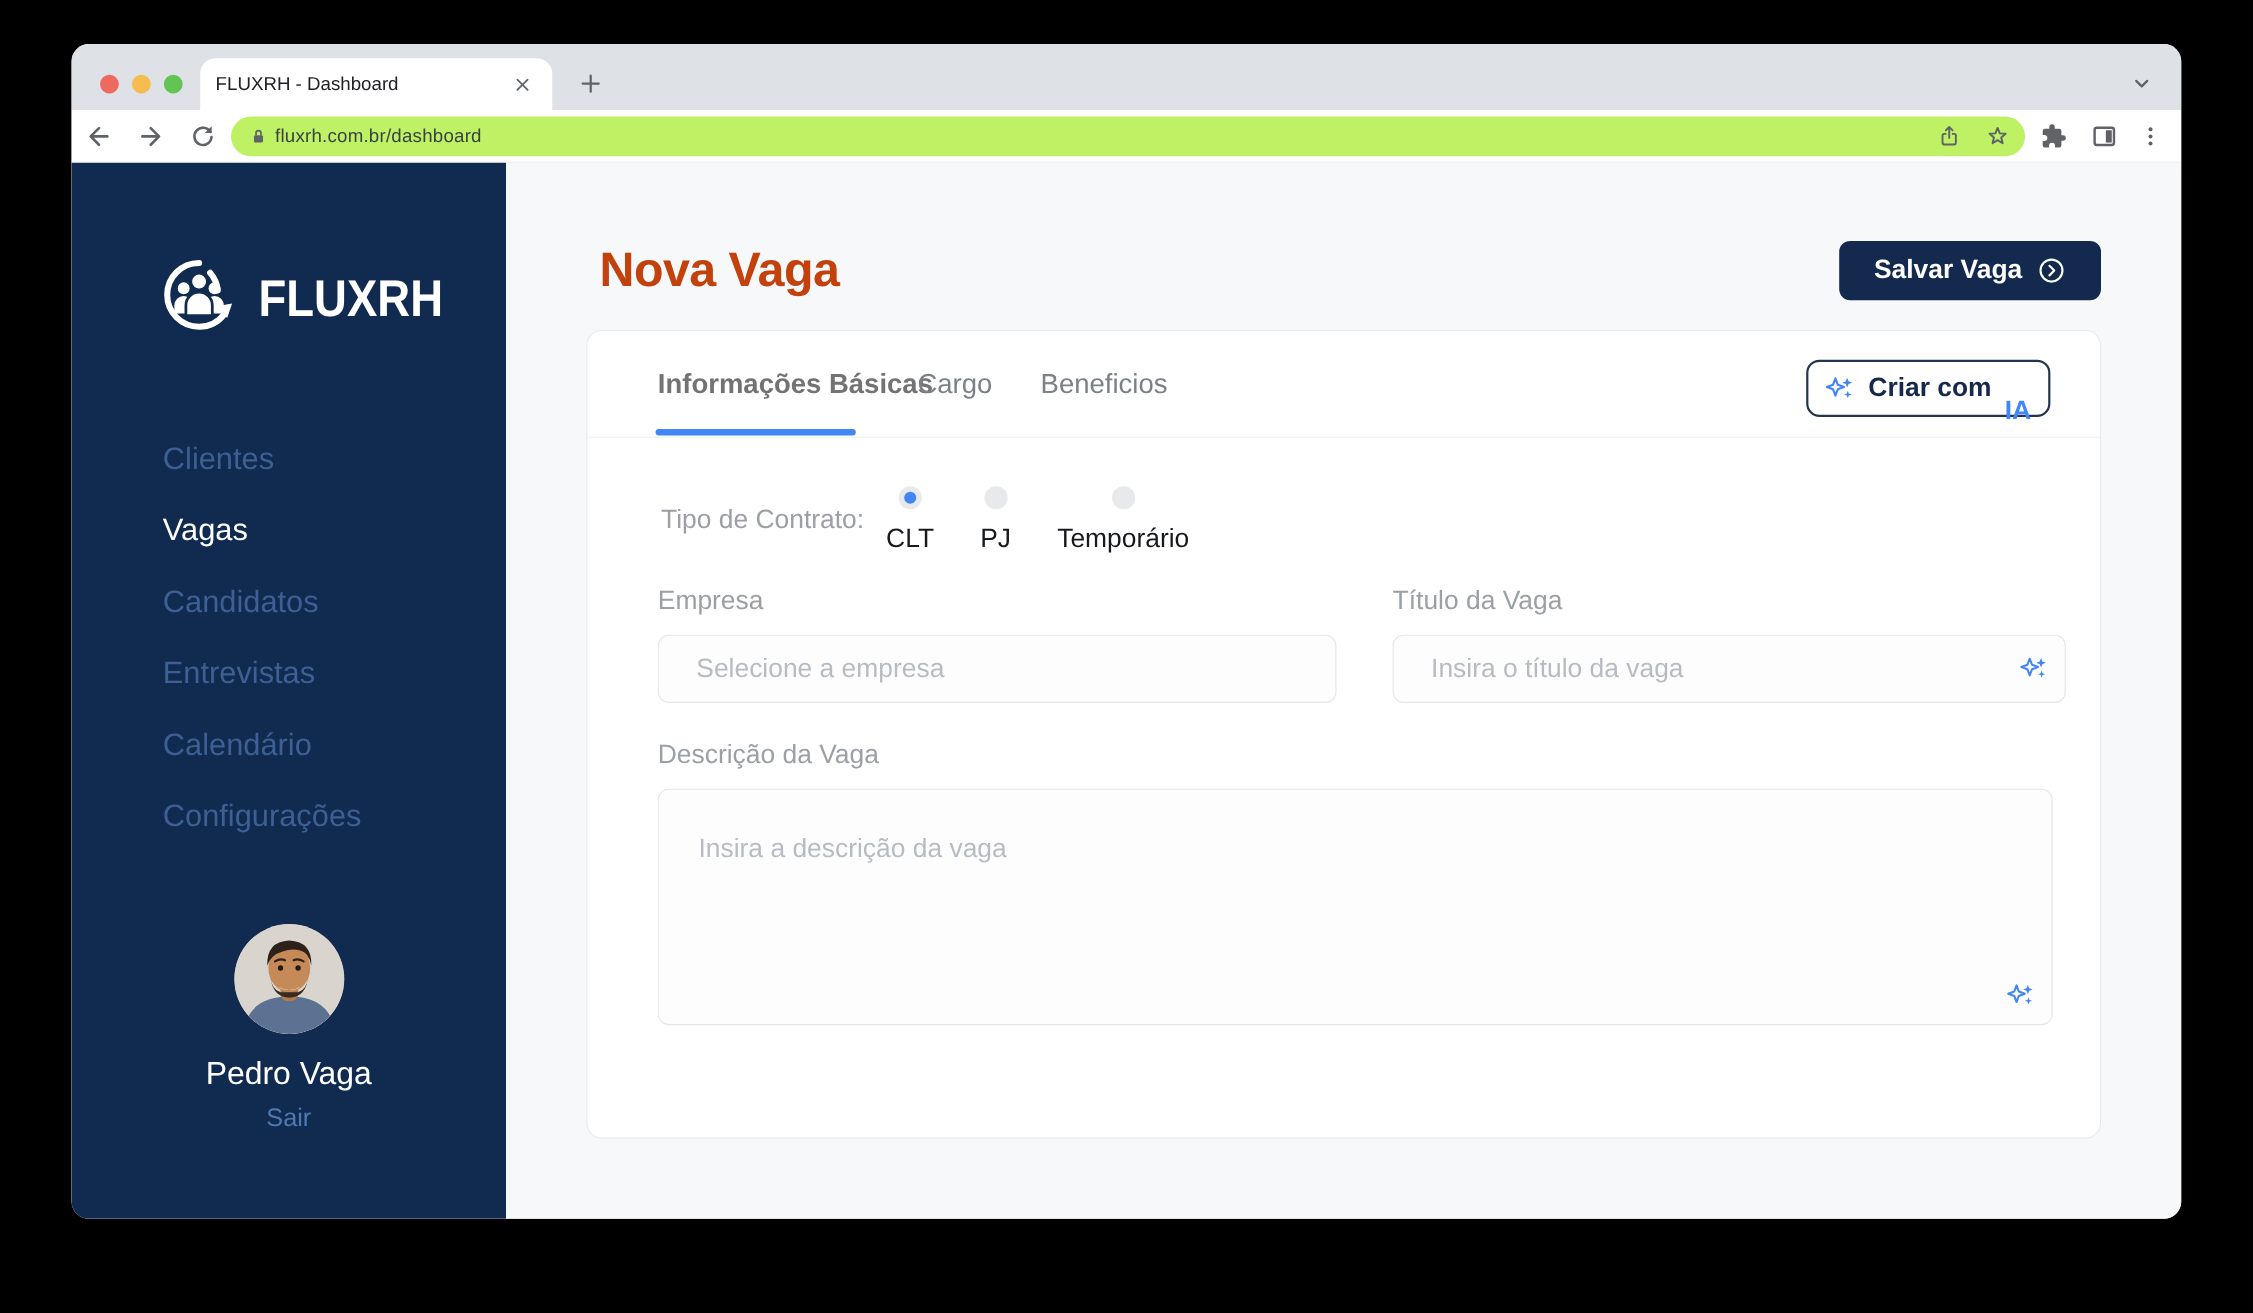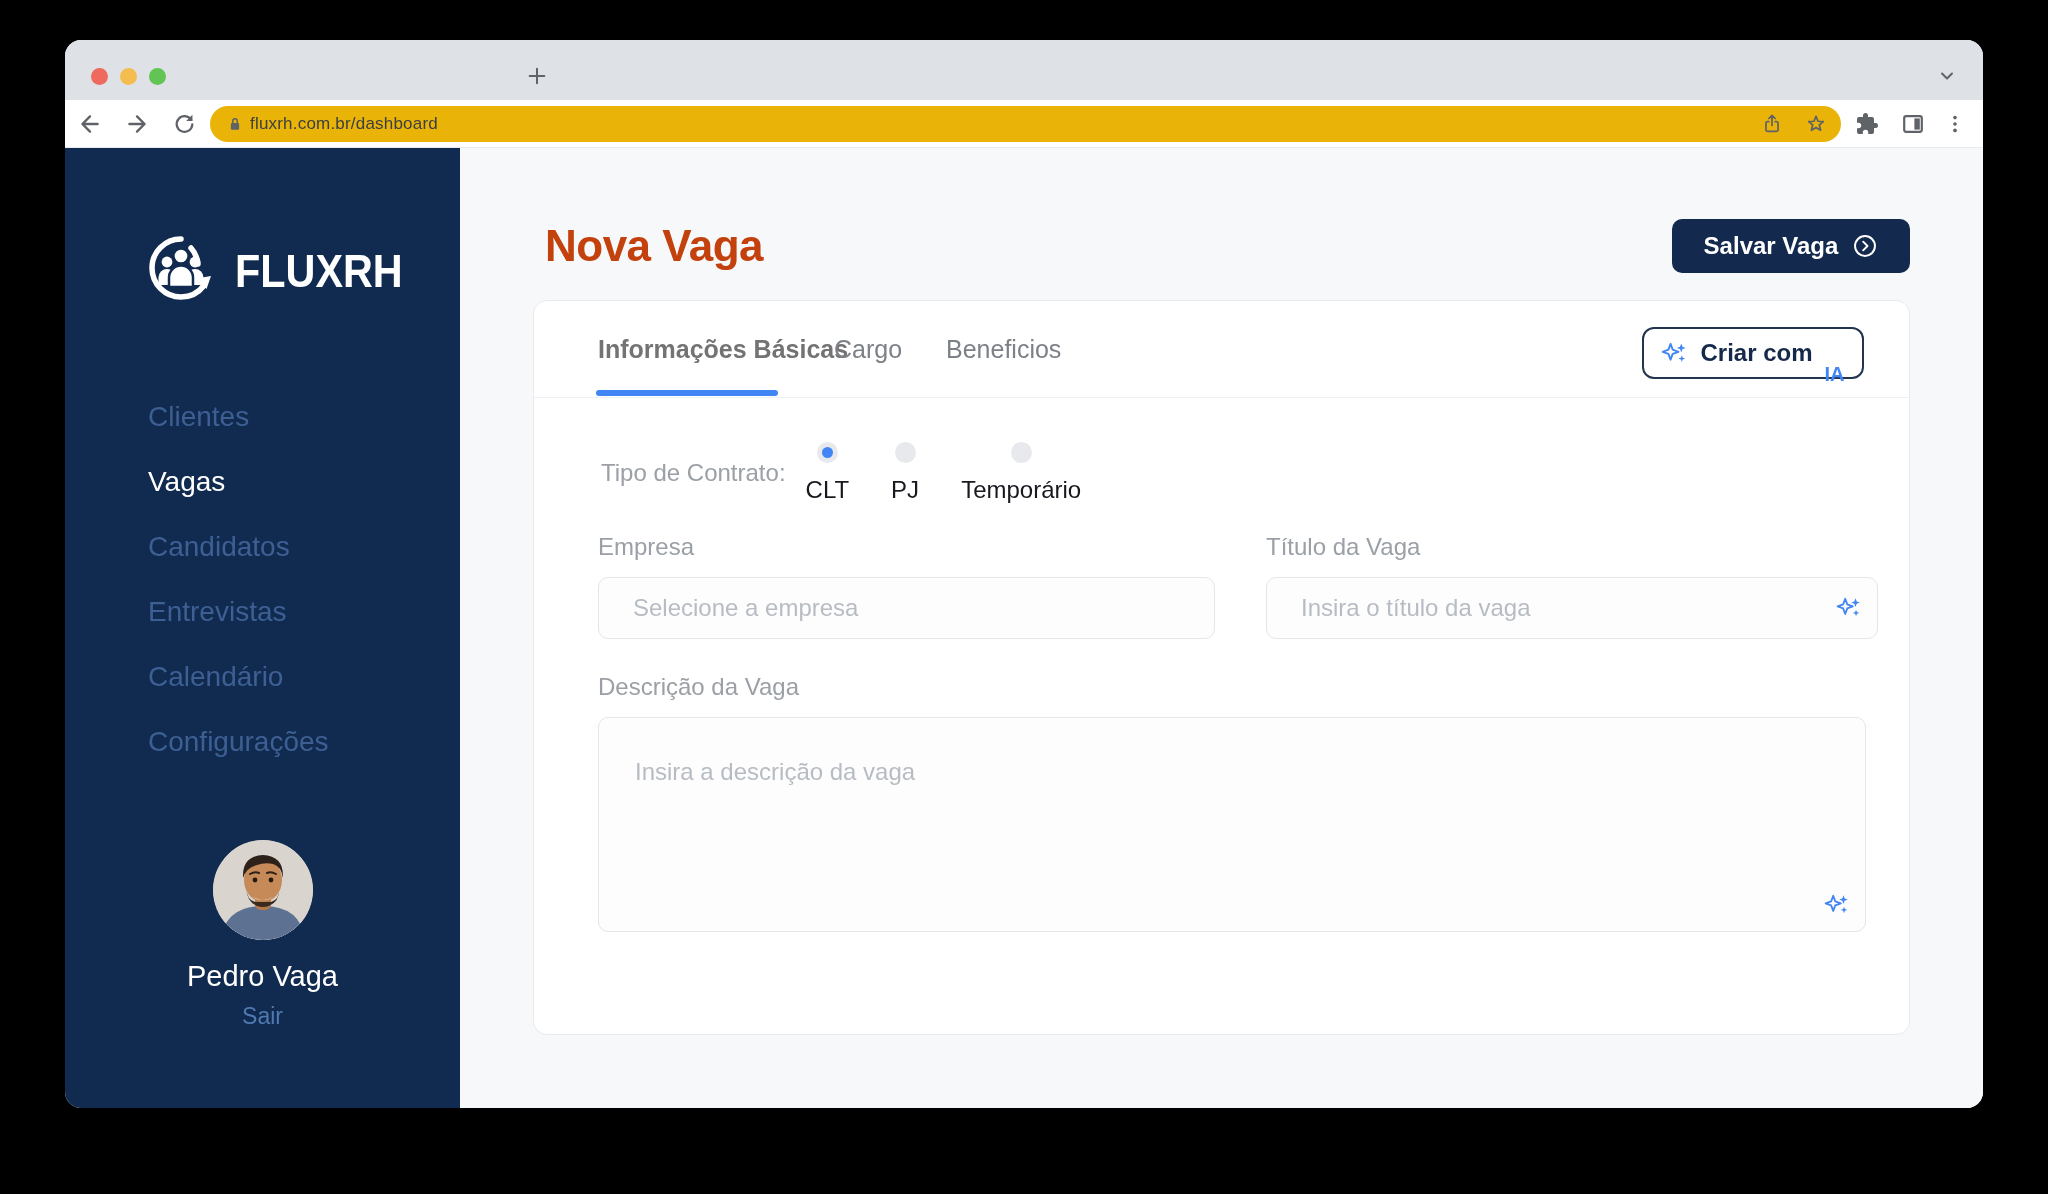--- a/index.html
+++ b/index.html
@@ -110,6 +110,14 @@
         <span class="tl red"></span>
         <span class="tl yellow"></span>
         <span class="tl green"></span>
+      </div>
+      <div class="tab">
+        <span class="tab-title">FLUXRH - Dashboard</span>
+        <span class="icon-btn tab-close">
+          <svg width="16" height="16" viewBox="0 0 24 24">
+              <path d="M5 5 L19 19 M19 5 L5 19" stroke="#5f6368" stroke-width="2.4" stroke-linecap="round" fill="none"></path>
+            </svg>
+        </span>
       </div>
       <span class="icon-btn newtab">
         <svg width="22" height="22" viewBox="0 0 24 24">

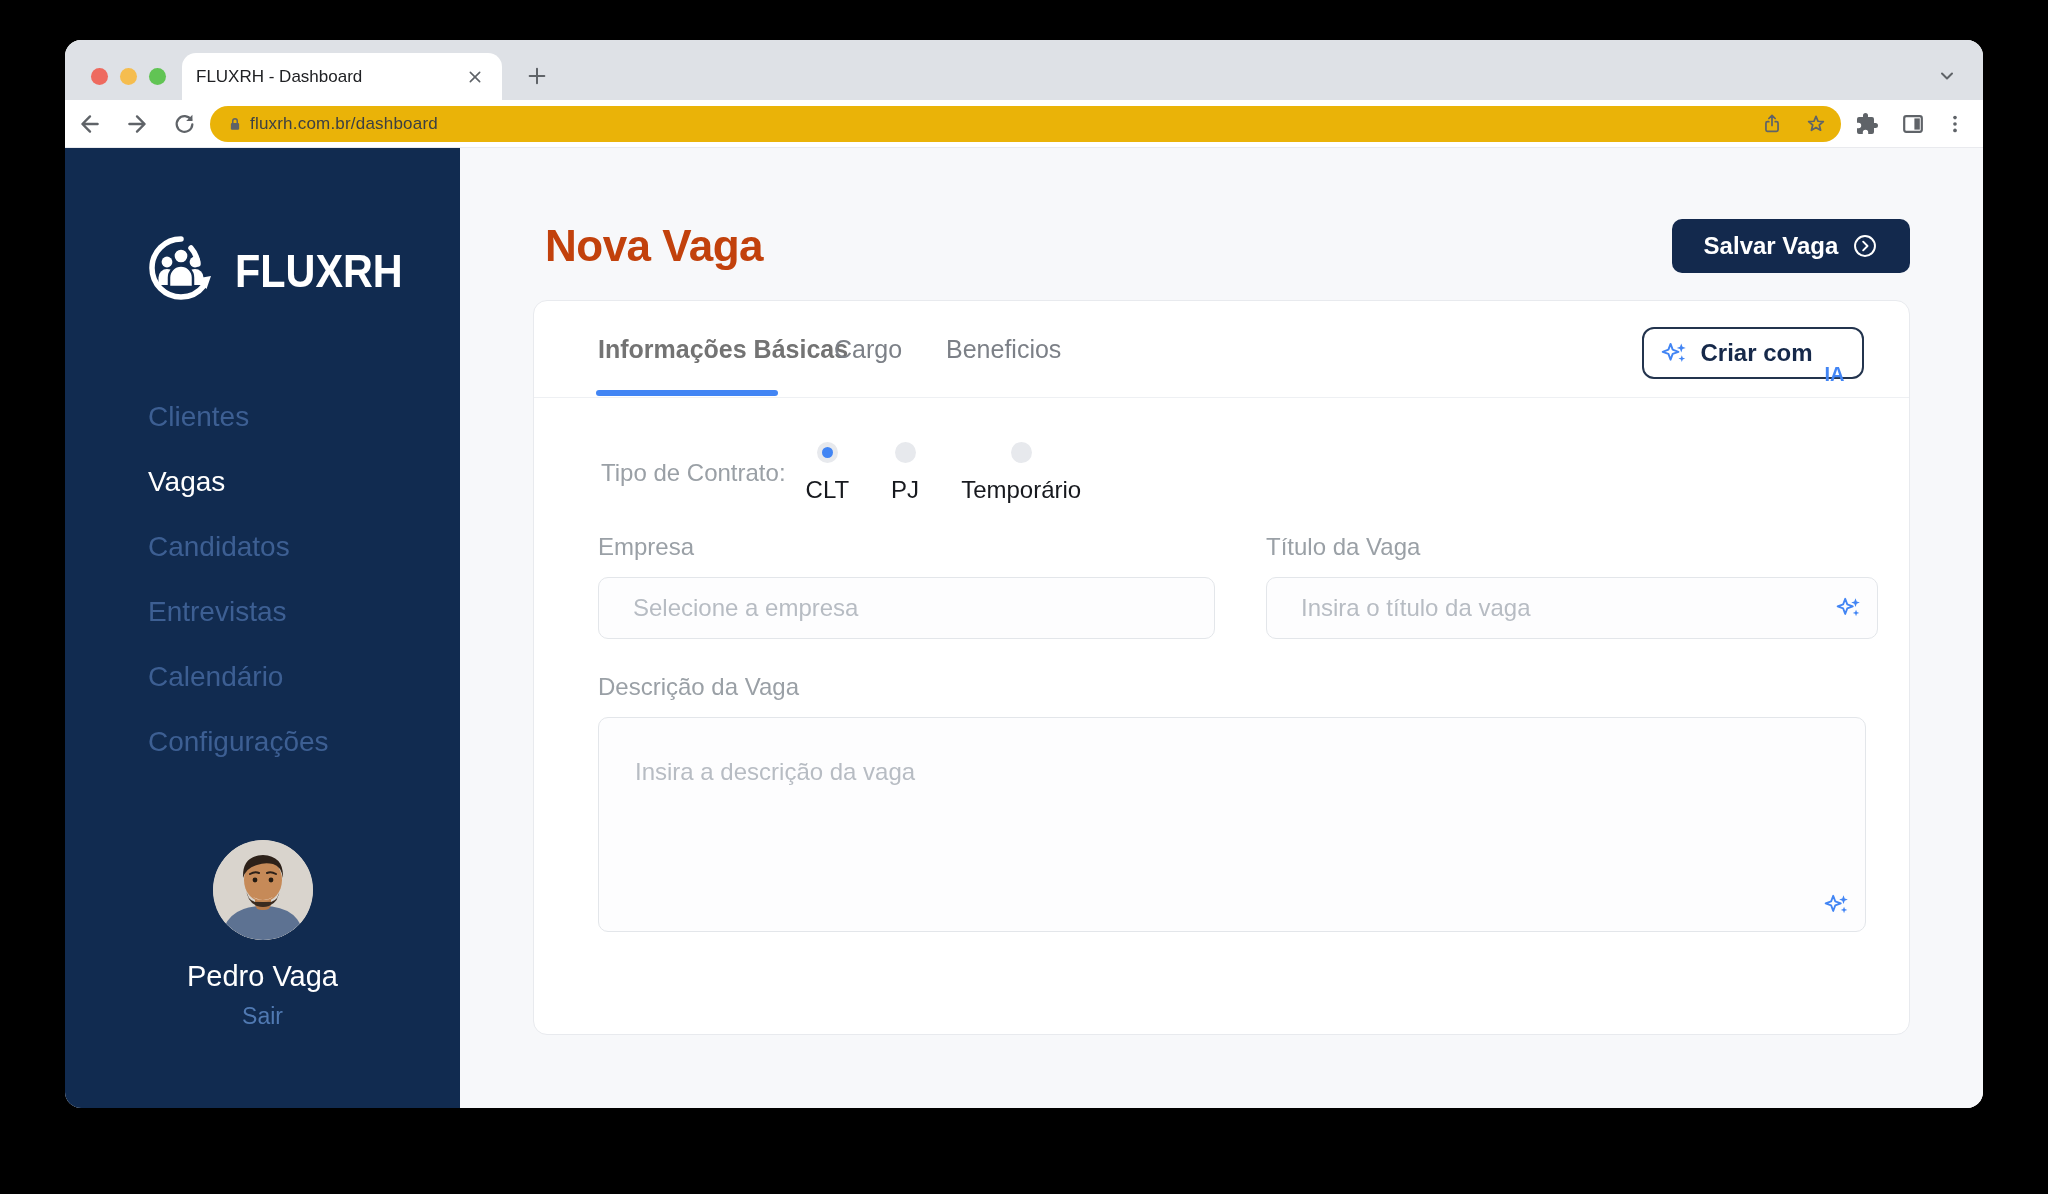--- a/index.html
+++ b/index.html
@@ -30,7 +30,7 @@
   .toolbar { position:relative; height:48px; background:#fff; border-bottom:1px solid #e9eaee; }
   .tb-abs { position:absolute; top:7px; width:34px; height:34px; }
   .urlbar { position:absolute; left:145px; top:6px; width:1631px; height:36px;
-            background:#eab308; border-radius:18px; }
+            background:#bef264; border-radius:18px; }
   .url-abs { position:absolute; top:1px; width:34px; height:34px; }
   .url-text { position:absolute; left:40px; top:0; height:36px; display:flex; align-items:center;
               font-size:17px; color:#3c4043; letter-spacing:.2px; }

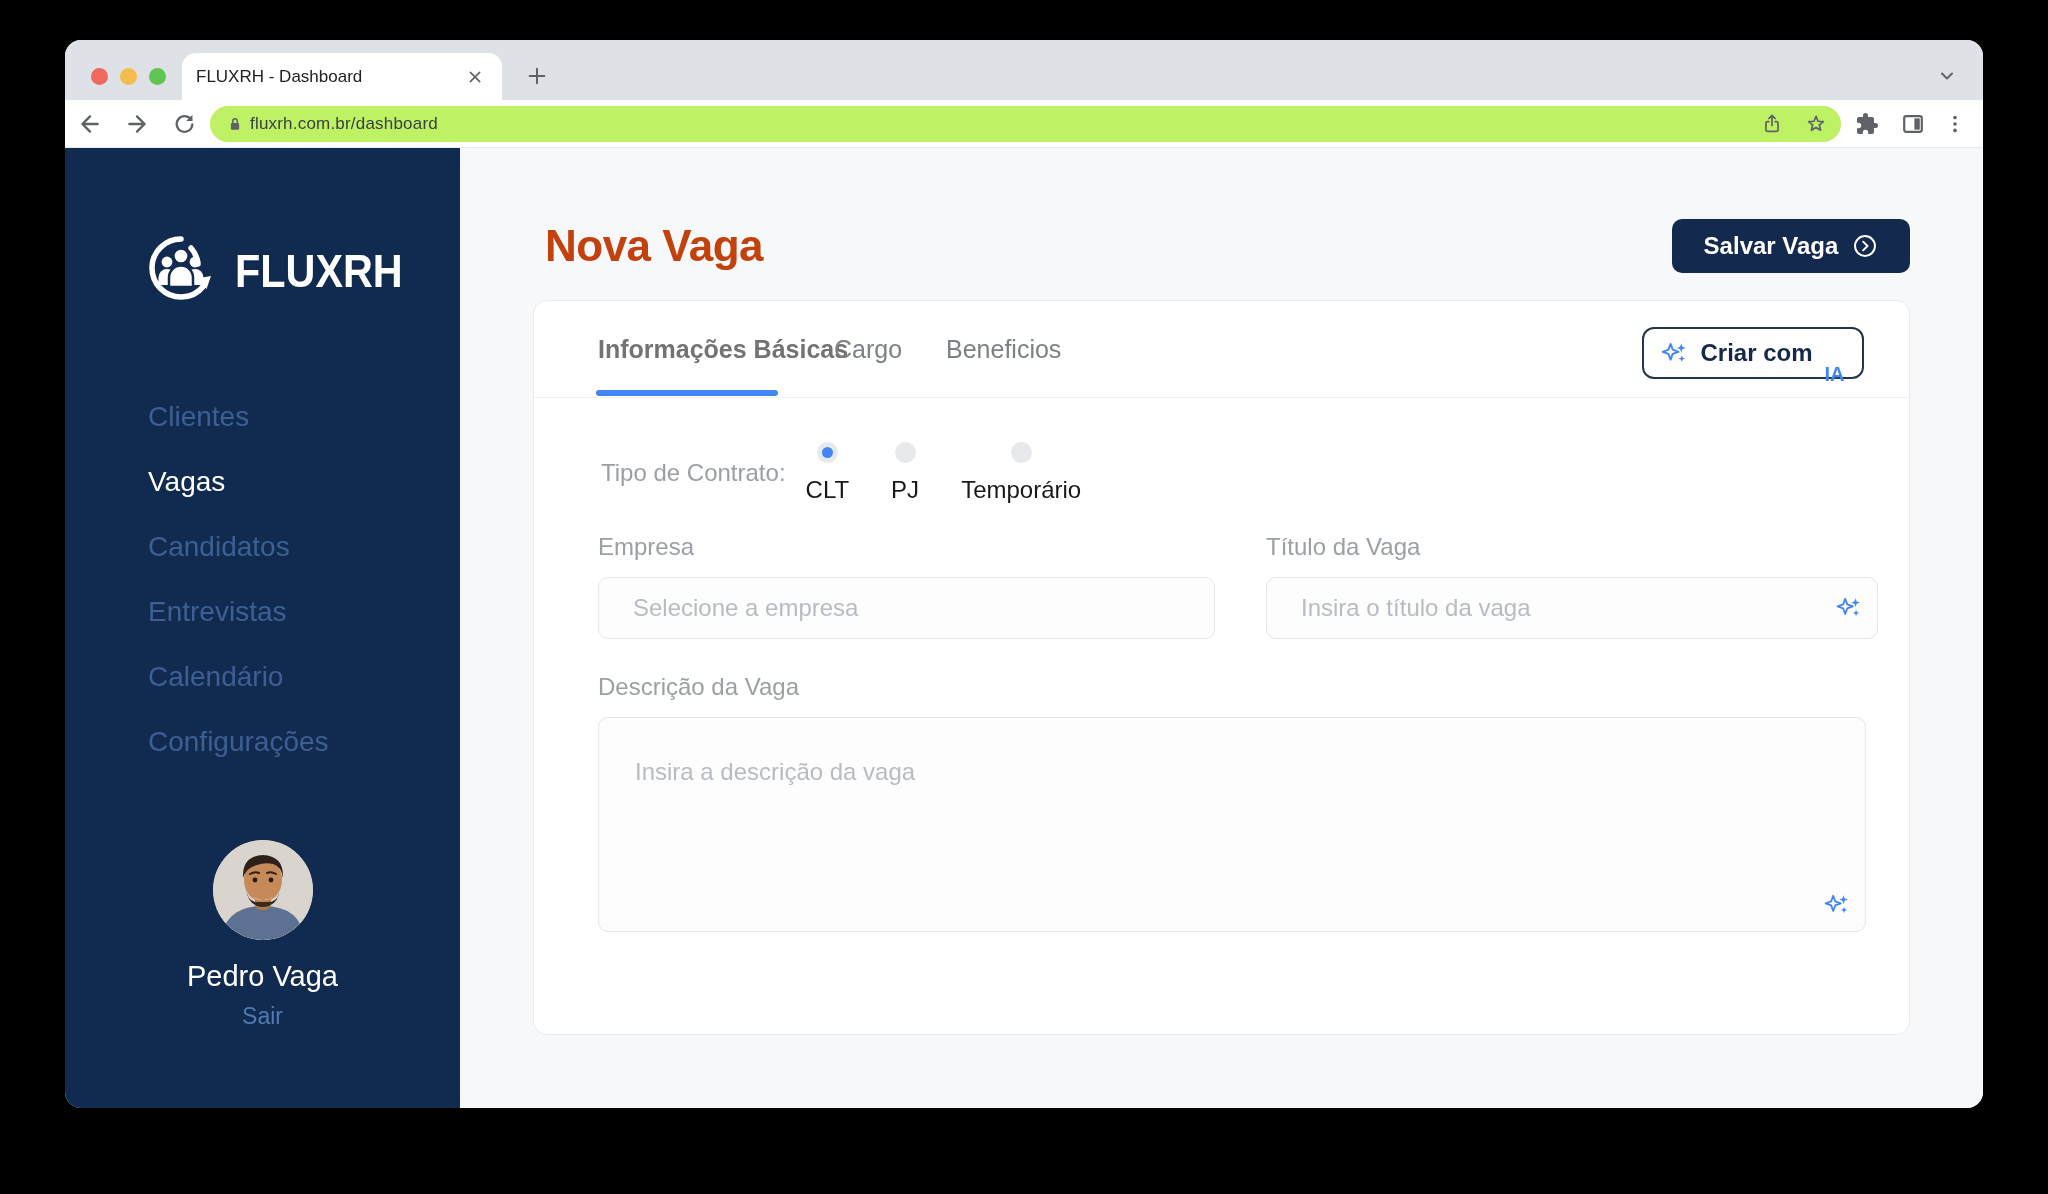--- a/index.html
+++ b/index.html
@@ -71,7 +71,7 @@
             border:2px solid #23344e; border-radius:12px; display:flex; align-items:center;
             justify-content:center; gap:12px; cursor:pointer; }
   .ai-btn .t1 { font-size:24px; font-weight:700; color:#16294a; }
-  .ai-btn .t2 { font-size:20px; font-weight:700; color:#4285f4;margin-top:42px; }
+  .ai-btn .t2 { font-size:24px; font-weight:700; color:#4285f4;margin-top:42px; }
 
   .radio-row { position:absolute; left:67px; top:155px; height:34px; display:flex;
                align-items:center; }

